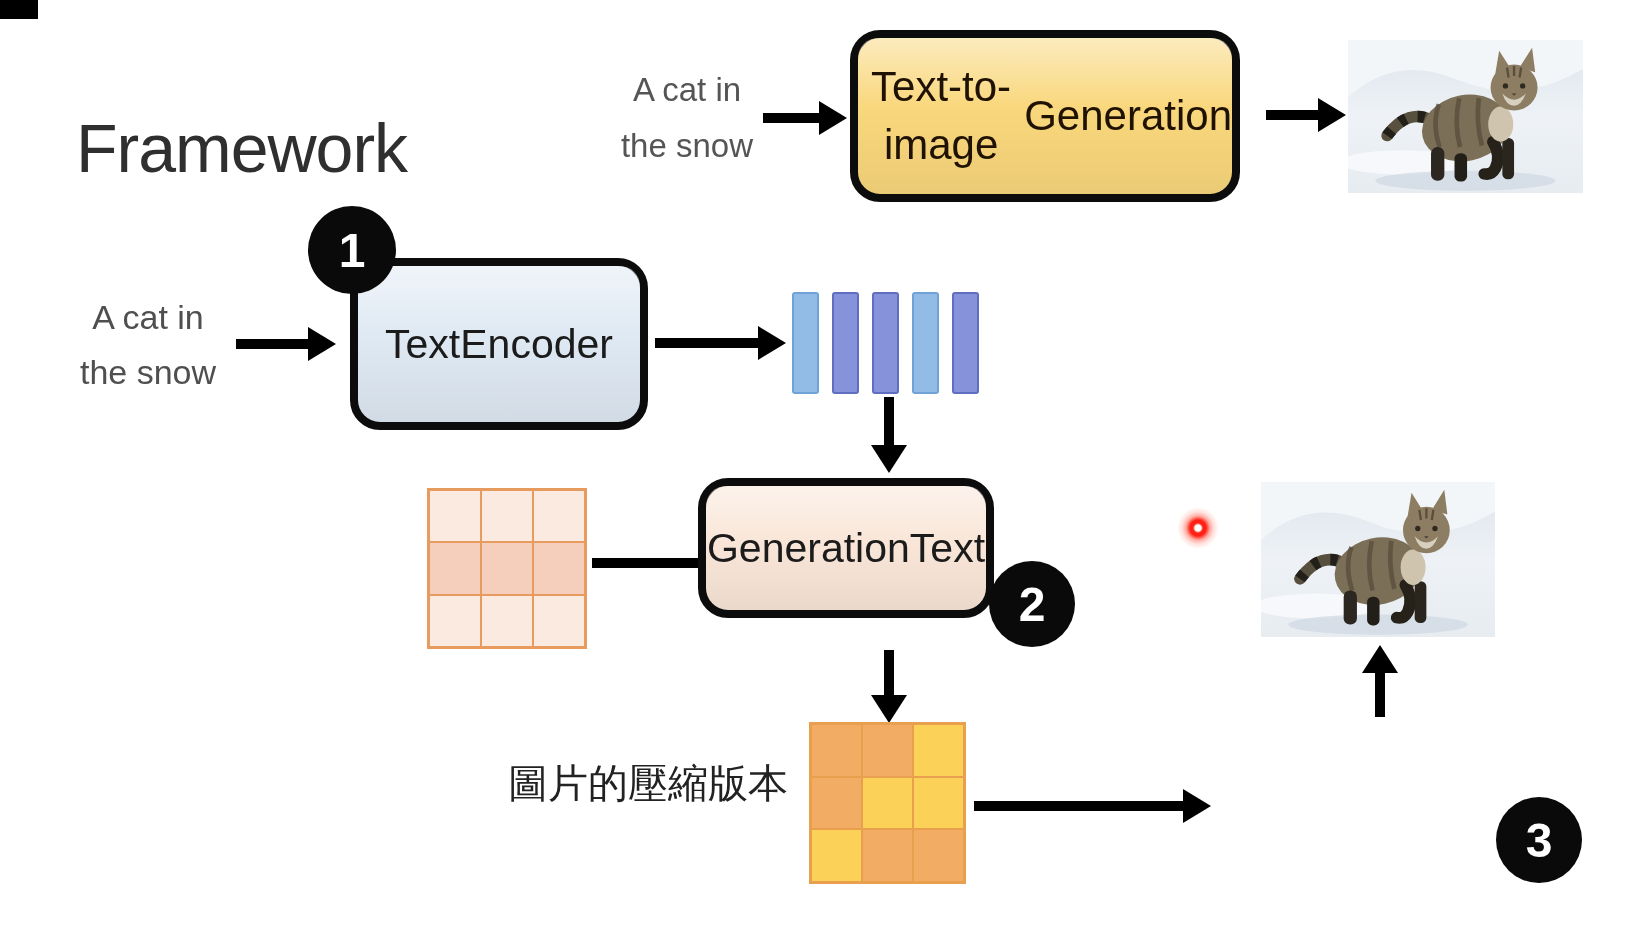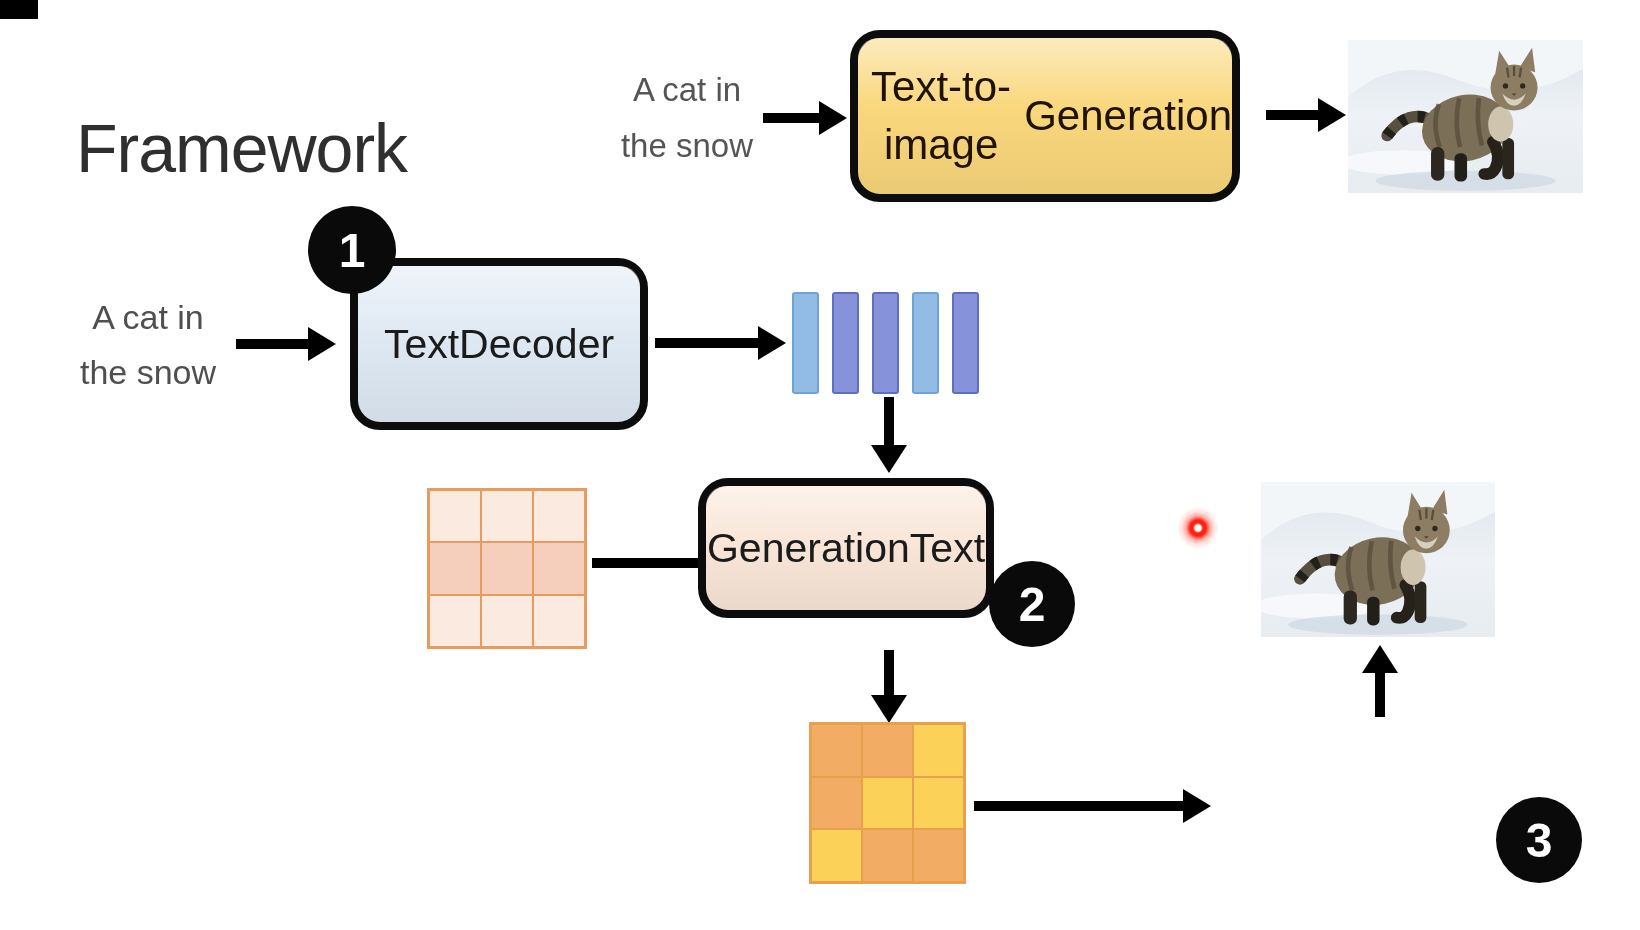--- a/index.html
+++ b/index.html
@@ -124,7 +124,7 @@
 
   <div class="flow-box box-encoder" style="background-color: rgb(223, 233, 243);">
     <span>Text</span>
-    <span>Decoder</span>
+    <span>Encoder</span>
   </div>
 
   <div class="arr arr-r" style="left:655px; top:326px; width:131px; height:34px;">

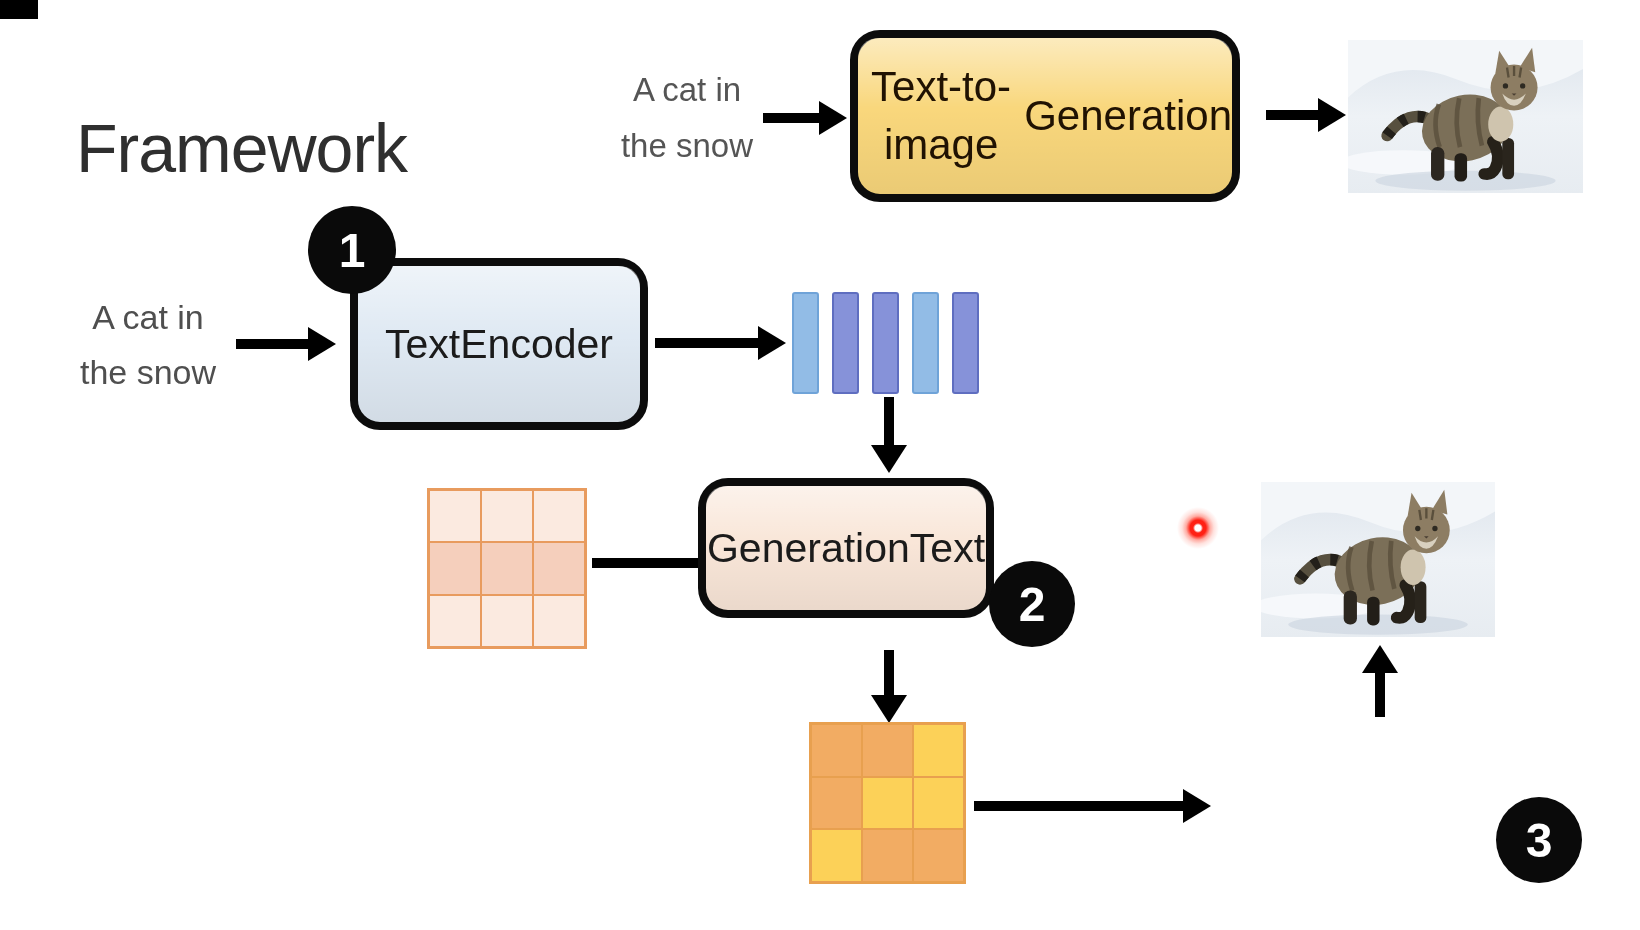--- a/index.html
+++ b/index.html
@@ -179,6 +179,7 @@
     </div>
 
   <div class="caption">
+    <div>圖片的壓縮版本</div>
   </div>
 
   <div class="grid3 grid-latent" style="border-color: rgb(232, 160, 79);">

